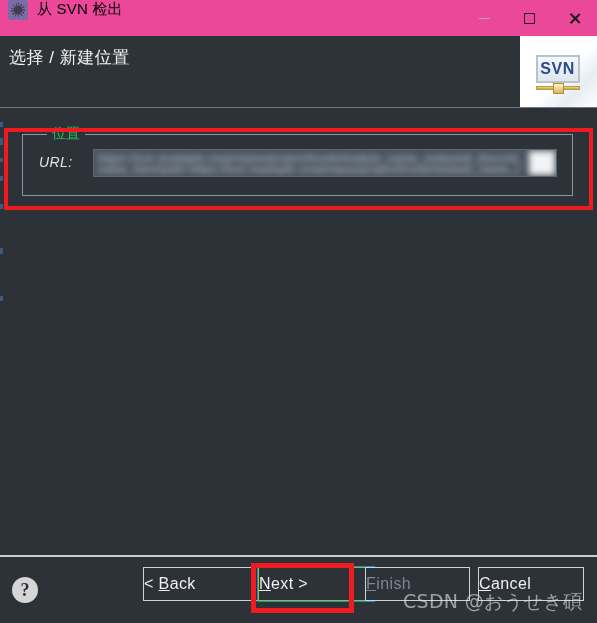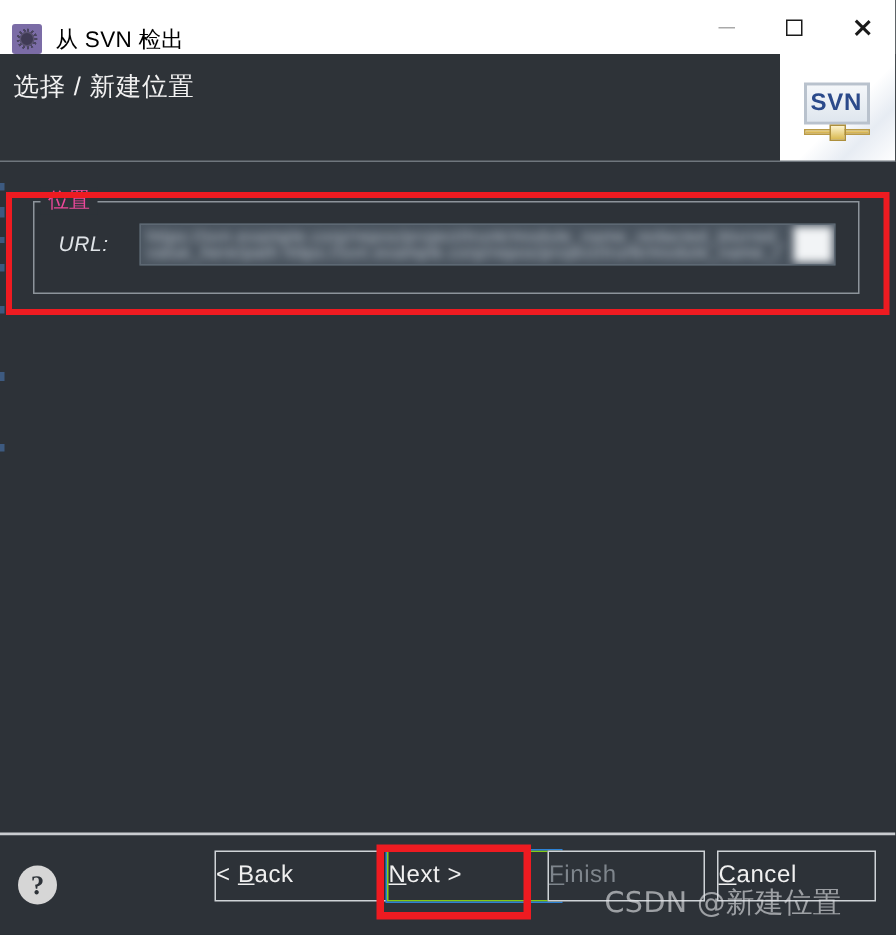--- a/index.html
+++ b/index.html
@@ -28,9 +28,9 @@
     position: absolute;
     left: 0; top: 0;
     width: 597px; height: 36px;
-    background: #ffffff;
-    display: flex;
-    align-items: flex-end;
+    background: #ec4899;
+    display: flex;
+    align-items: flex-start;
   }
   #title-icon {
     width: 20px; height: 20px;

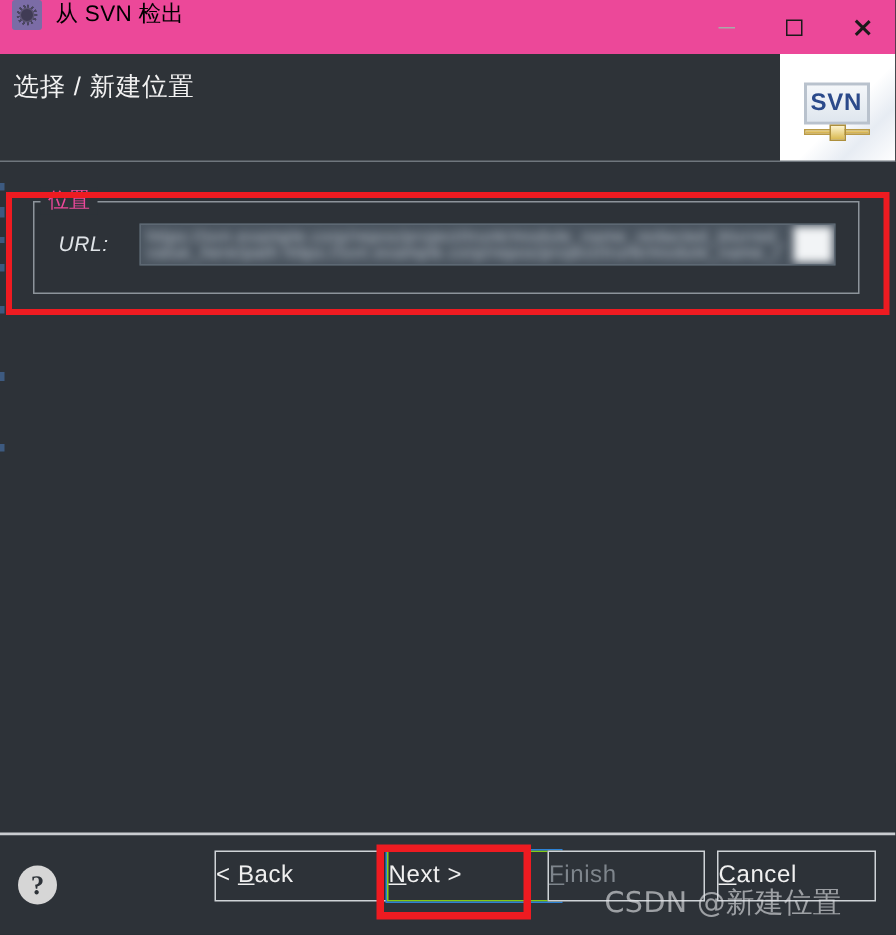--- a/index.html
+++ b/index.html
@@ -199,11 +199,11 @@
   }
   #location-legend {
     position: absolute;
-    left: 4px; top: -10px;
+    left: 24px; top: -10px;
     padding: 0 5px;
     background: #2d3238;
     font-size: 14px;
-    color: #ec4899;
+    color: #22c55e;
     white-space: nowrap;
   }
   #url-label {

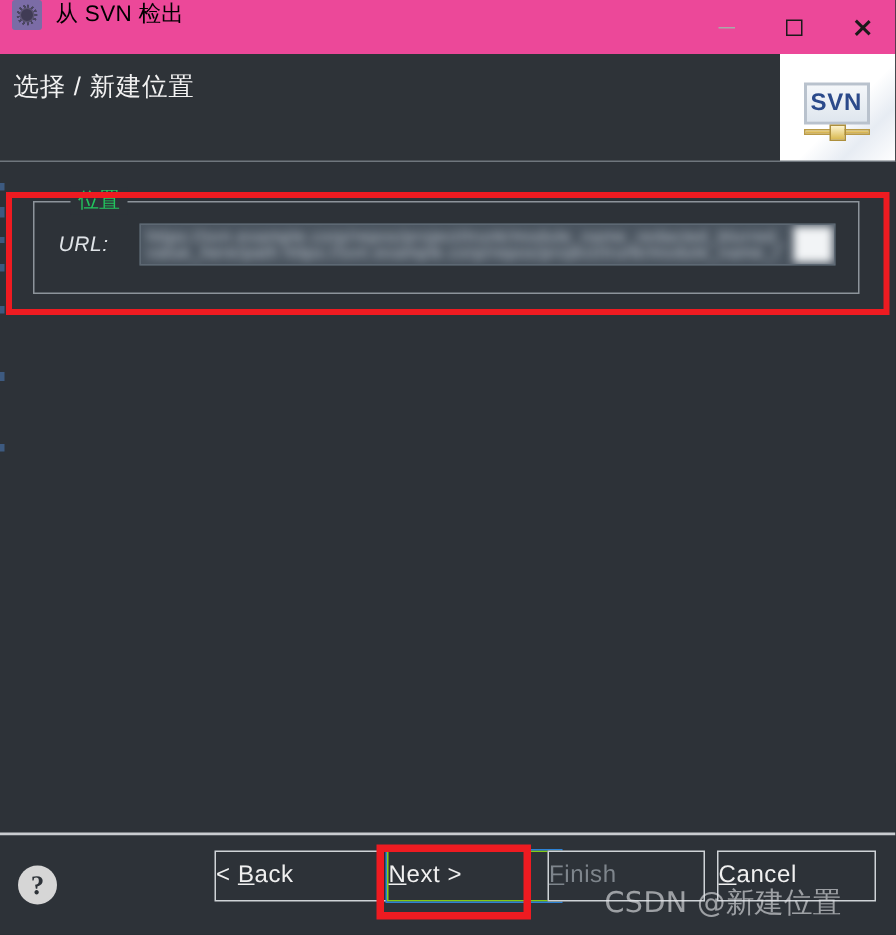--- a/index.html
+++ b/index.html
@@ -403,7 +403,7 @@
   </div>
 
   <div id="annot-next"></div>
-  <div id="watermark">CSDN @新建位置</div>
+  <div id="watermark">CSDN @おうせき碩</div>
 
 </div>
 

